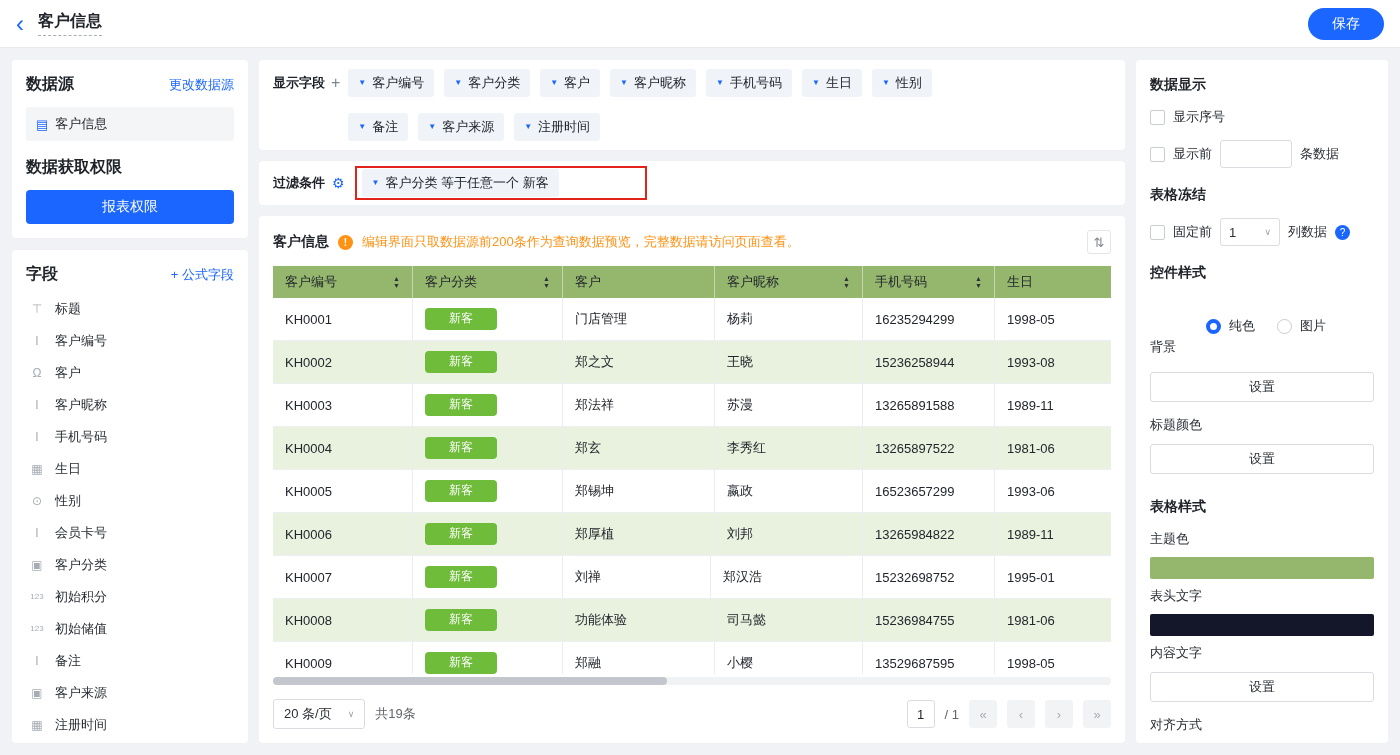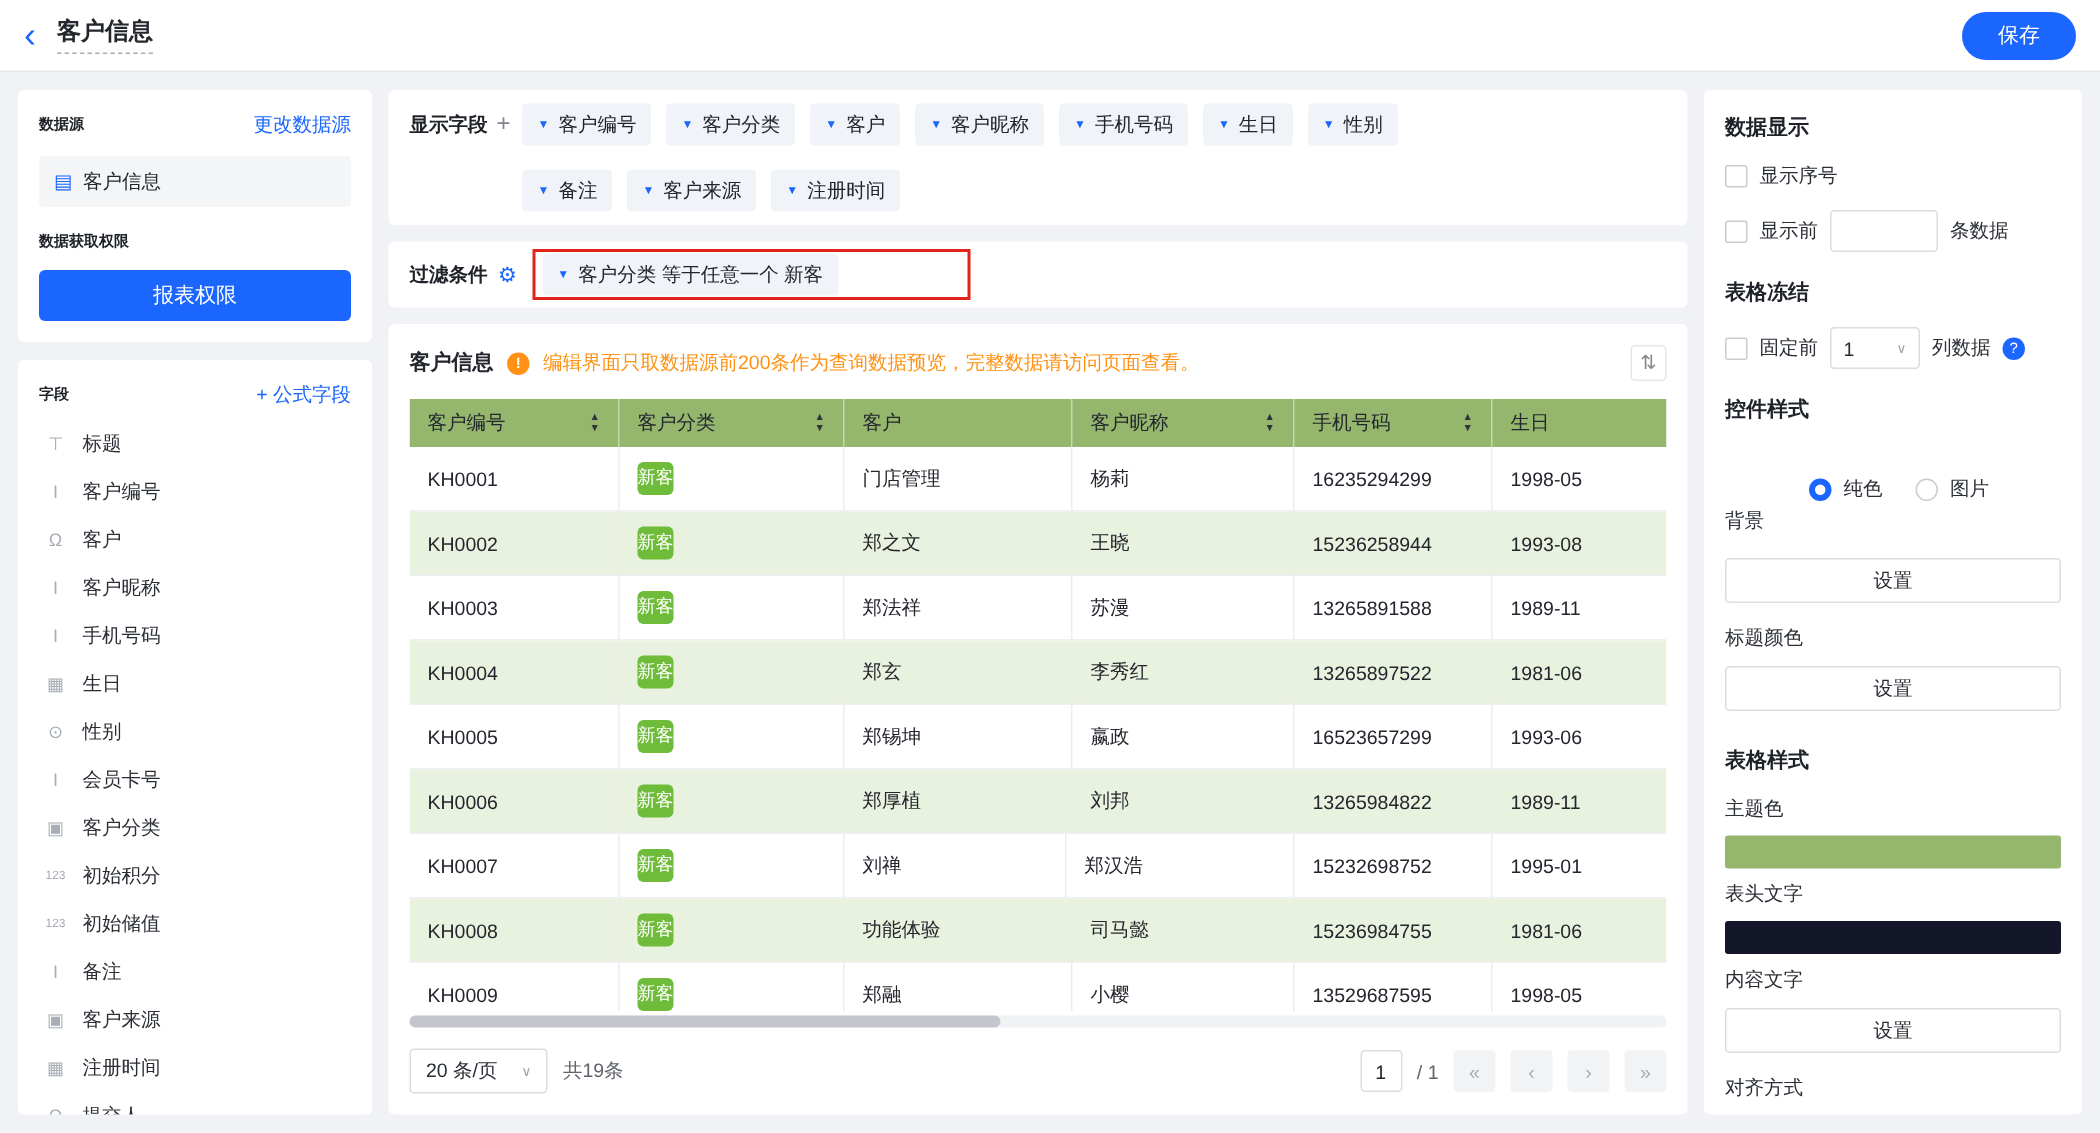--- a/index.html
+++ b/index.html
@@ -33,7 +33,7 @@
 
   
   .row-between{display:flex;align-items:center;justify-content:space-between;}
-  .sec-title{font-size:10px;font-weight:700;color:#1F2329;}
+  .sec-title{font-size:16px;font-weight:700;color:#1F2329;}
   .link{color:var(--primary);font-size:13px;text-decoration:none;cursor:pointer;}
   .ds-item{margin-top:12px;background:#F4F5F7;border-radius:3px;padding:8px 10px;display:flex;align-items:center;gap:7px;cursor:pointer;}
   .ds-icon{color:var(--primary);font-size:13px;}

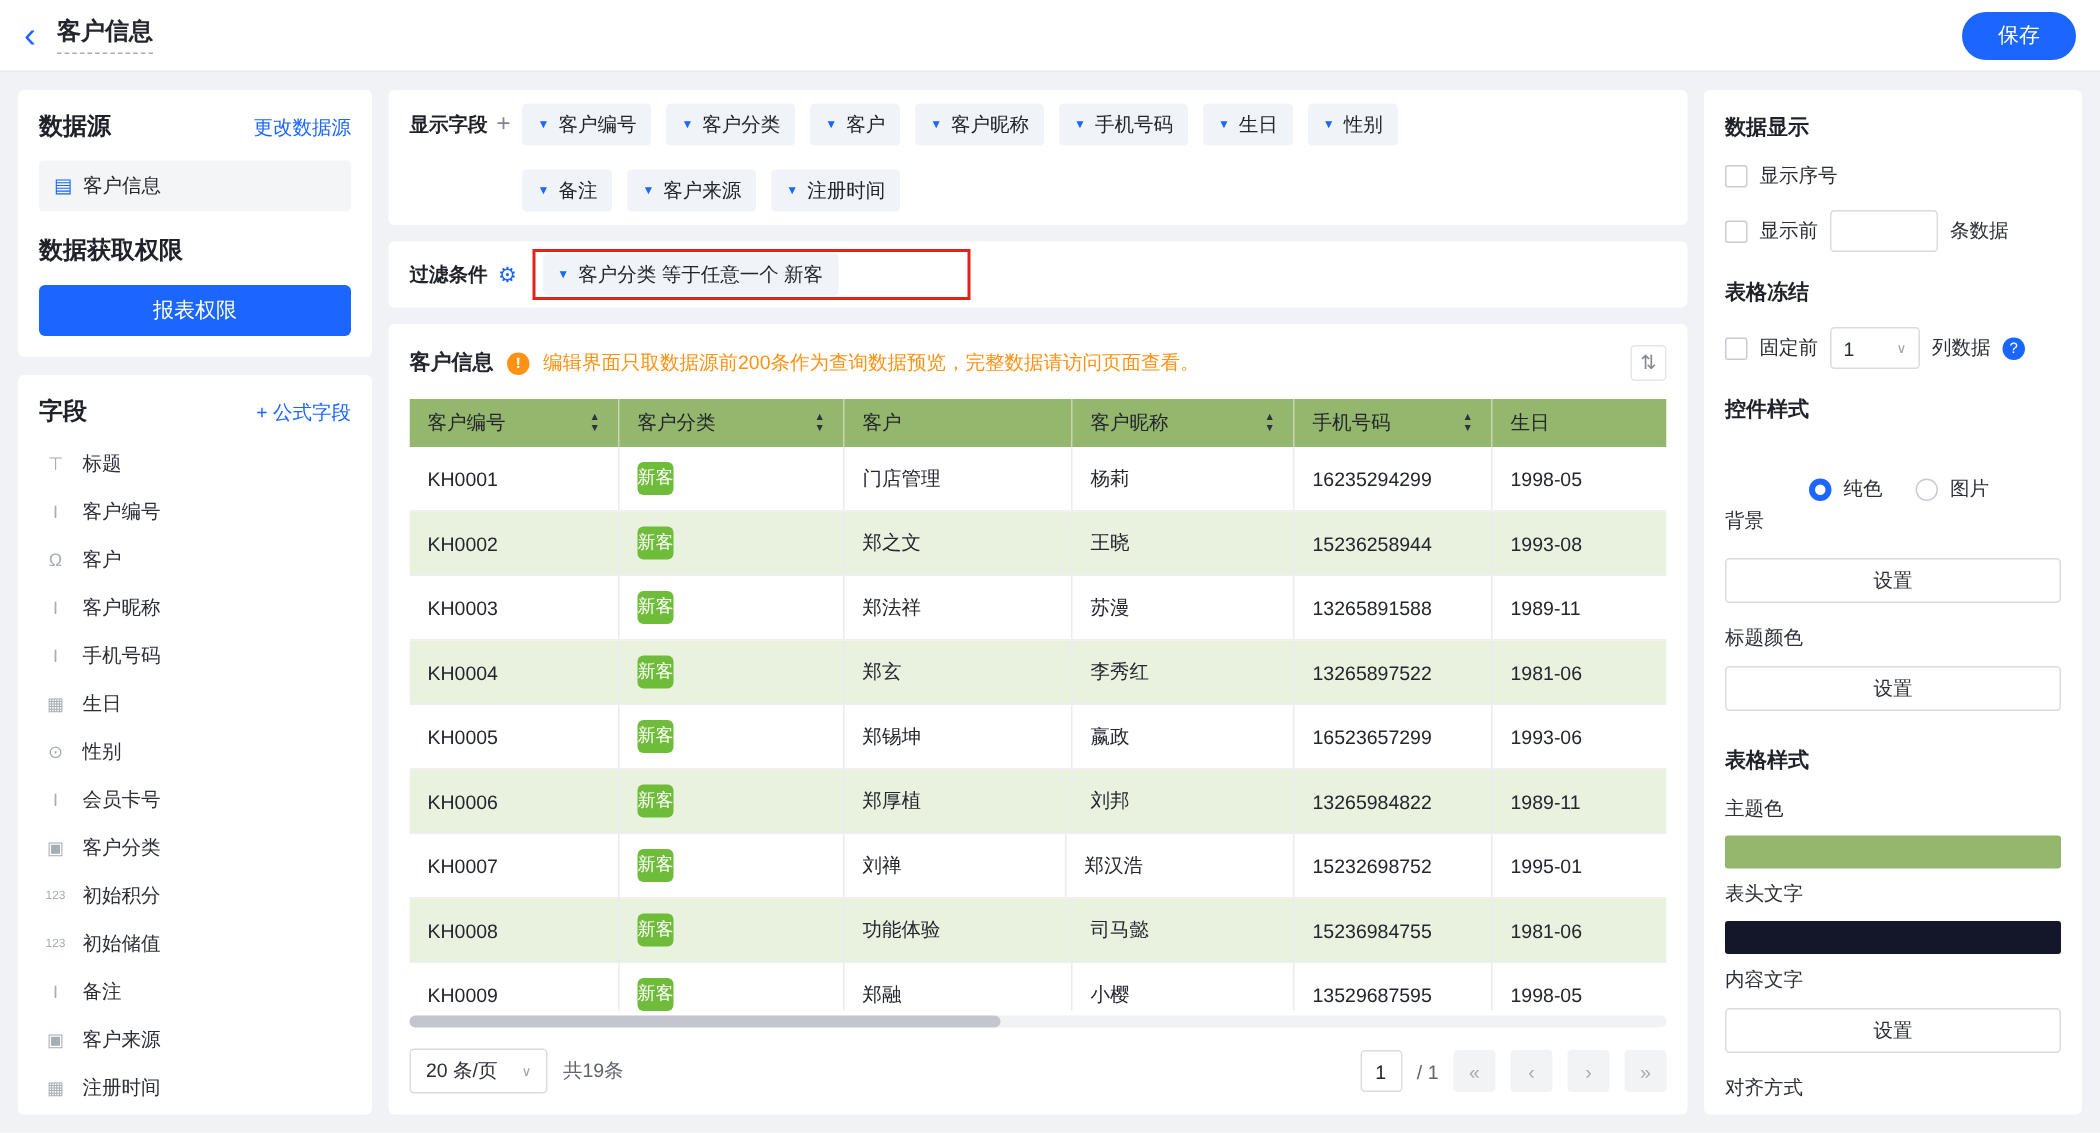--- a/index.html
+++ b/index.html
@@ -78,7 +78,7 @@
   .td{display:flex;align-items:center;padding:0 12px;border-right:1px solid #EAECEF;flex:none;overflow:hidden;white-space:nowrap;}
   .td:last-child{border-right:none;}
   .col0{width:140px;}.col1{width:150px;}.col2{width:152px;}.col3{width:148px;}.col4{width:132px;}.col5{flex:1 1 0;width:auto;min-width:0;}
-  .badge{background:var(--badge);color:#fff;font-size:12px;padding:3px 0;border-radius:4px;line-height:1.3;}
+  .badge{background:var(--badge);color:#fff;font-size:12px;padding:3px 24px;border-radius:4px;line-height:1.3;}
   .hscroll{margin-top:3px;height:8px;background:#F1F2F4;border-radius:4px;position:relative;}
   .hscroll-thumb{position:absolute;left:0;top:0;height:8px;width:47%;background:#C3C7CD;border-radius:4px;cursor:grab;}
   .pagination{margin-top:14px;display:flex;align-items:center;gap:10px;}

